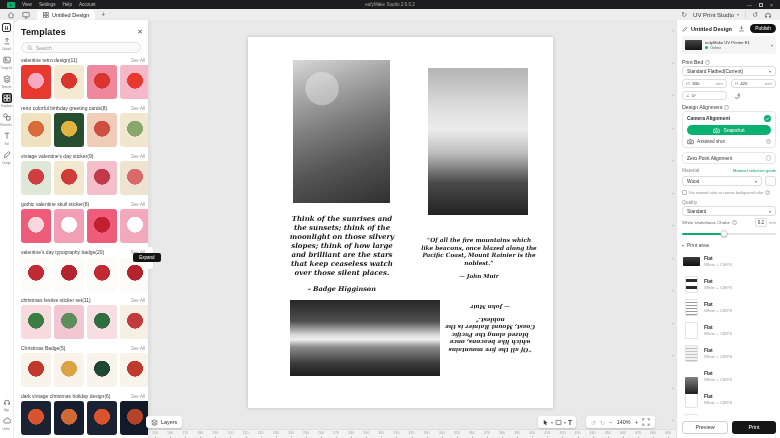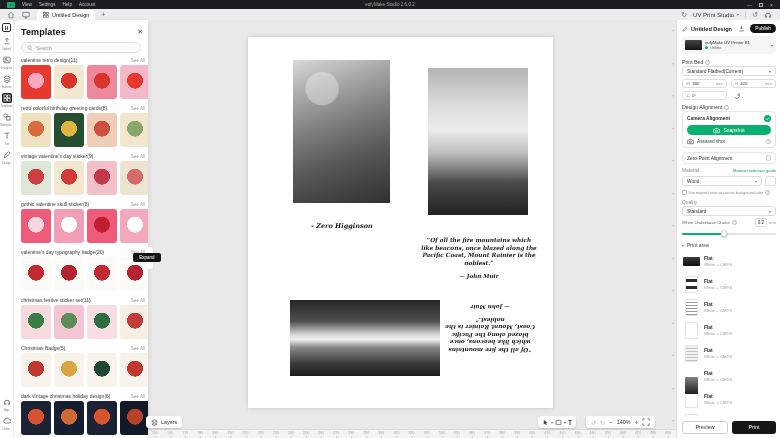--- a/index.html
+++ b/index.html
@@ -404,6 +404,7 @@
     <div id="photo1" class="photo"></div>
     <div id="photo2" class="photo"></div>
     <div id="quote1" class="quote">
+      <div>Think of the sunrises and the sunsets; think of the moonlight on those silvery slopes; think of how large and brilliant are the stars that keep ceaseless watch over those silent places.</div>
       <div class="author">- Zero Higginson</div>
     </div>
     <div id="quote2" class="quote">

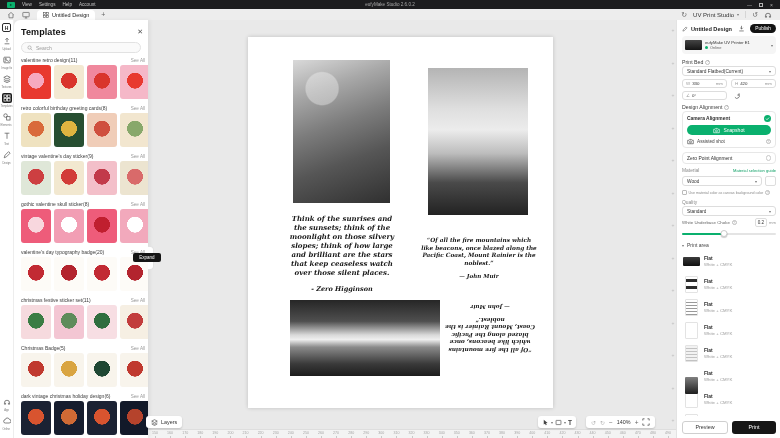--- a/index.html
+++ b/index.html
@@ -405,7 +405,7 @@
     <div id="photo2" class="photo"></div>
     <div id="quote1" class="quote">
       <div>Think of the sunrises and the sunsets; think of the moonlight on those silvery slopes; think of how large and brilliant are the stars that keep ceaseless watch over those silent places.</div>
-      <div class="author">- Zero Higginson</div>
+      <div class="author">- Badge Higginson</div>
     </div>
     <div id="quote2" class="quote">
       <div>“Of all the fire mountains which like beacons, once blazed along the Pacific Coast, Mount Rainier is the noblest.”</div>

